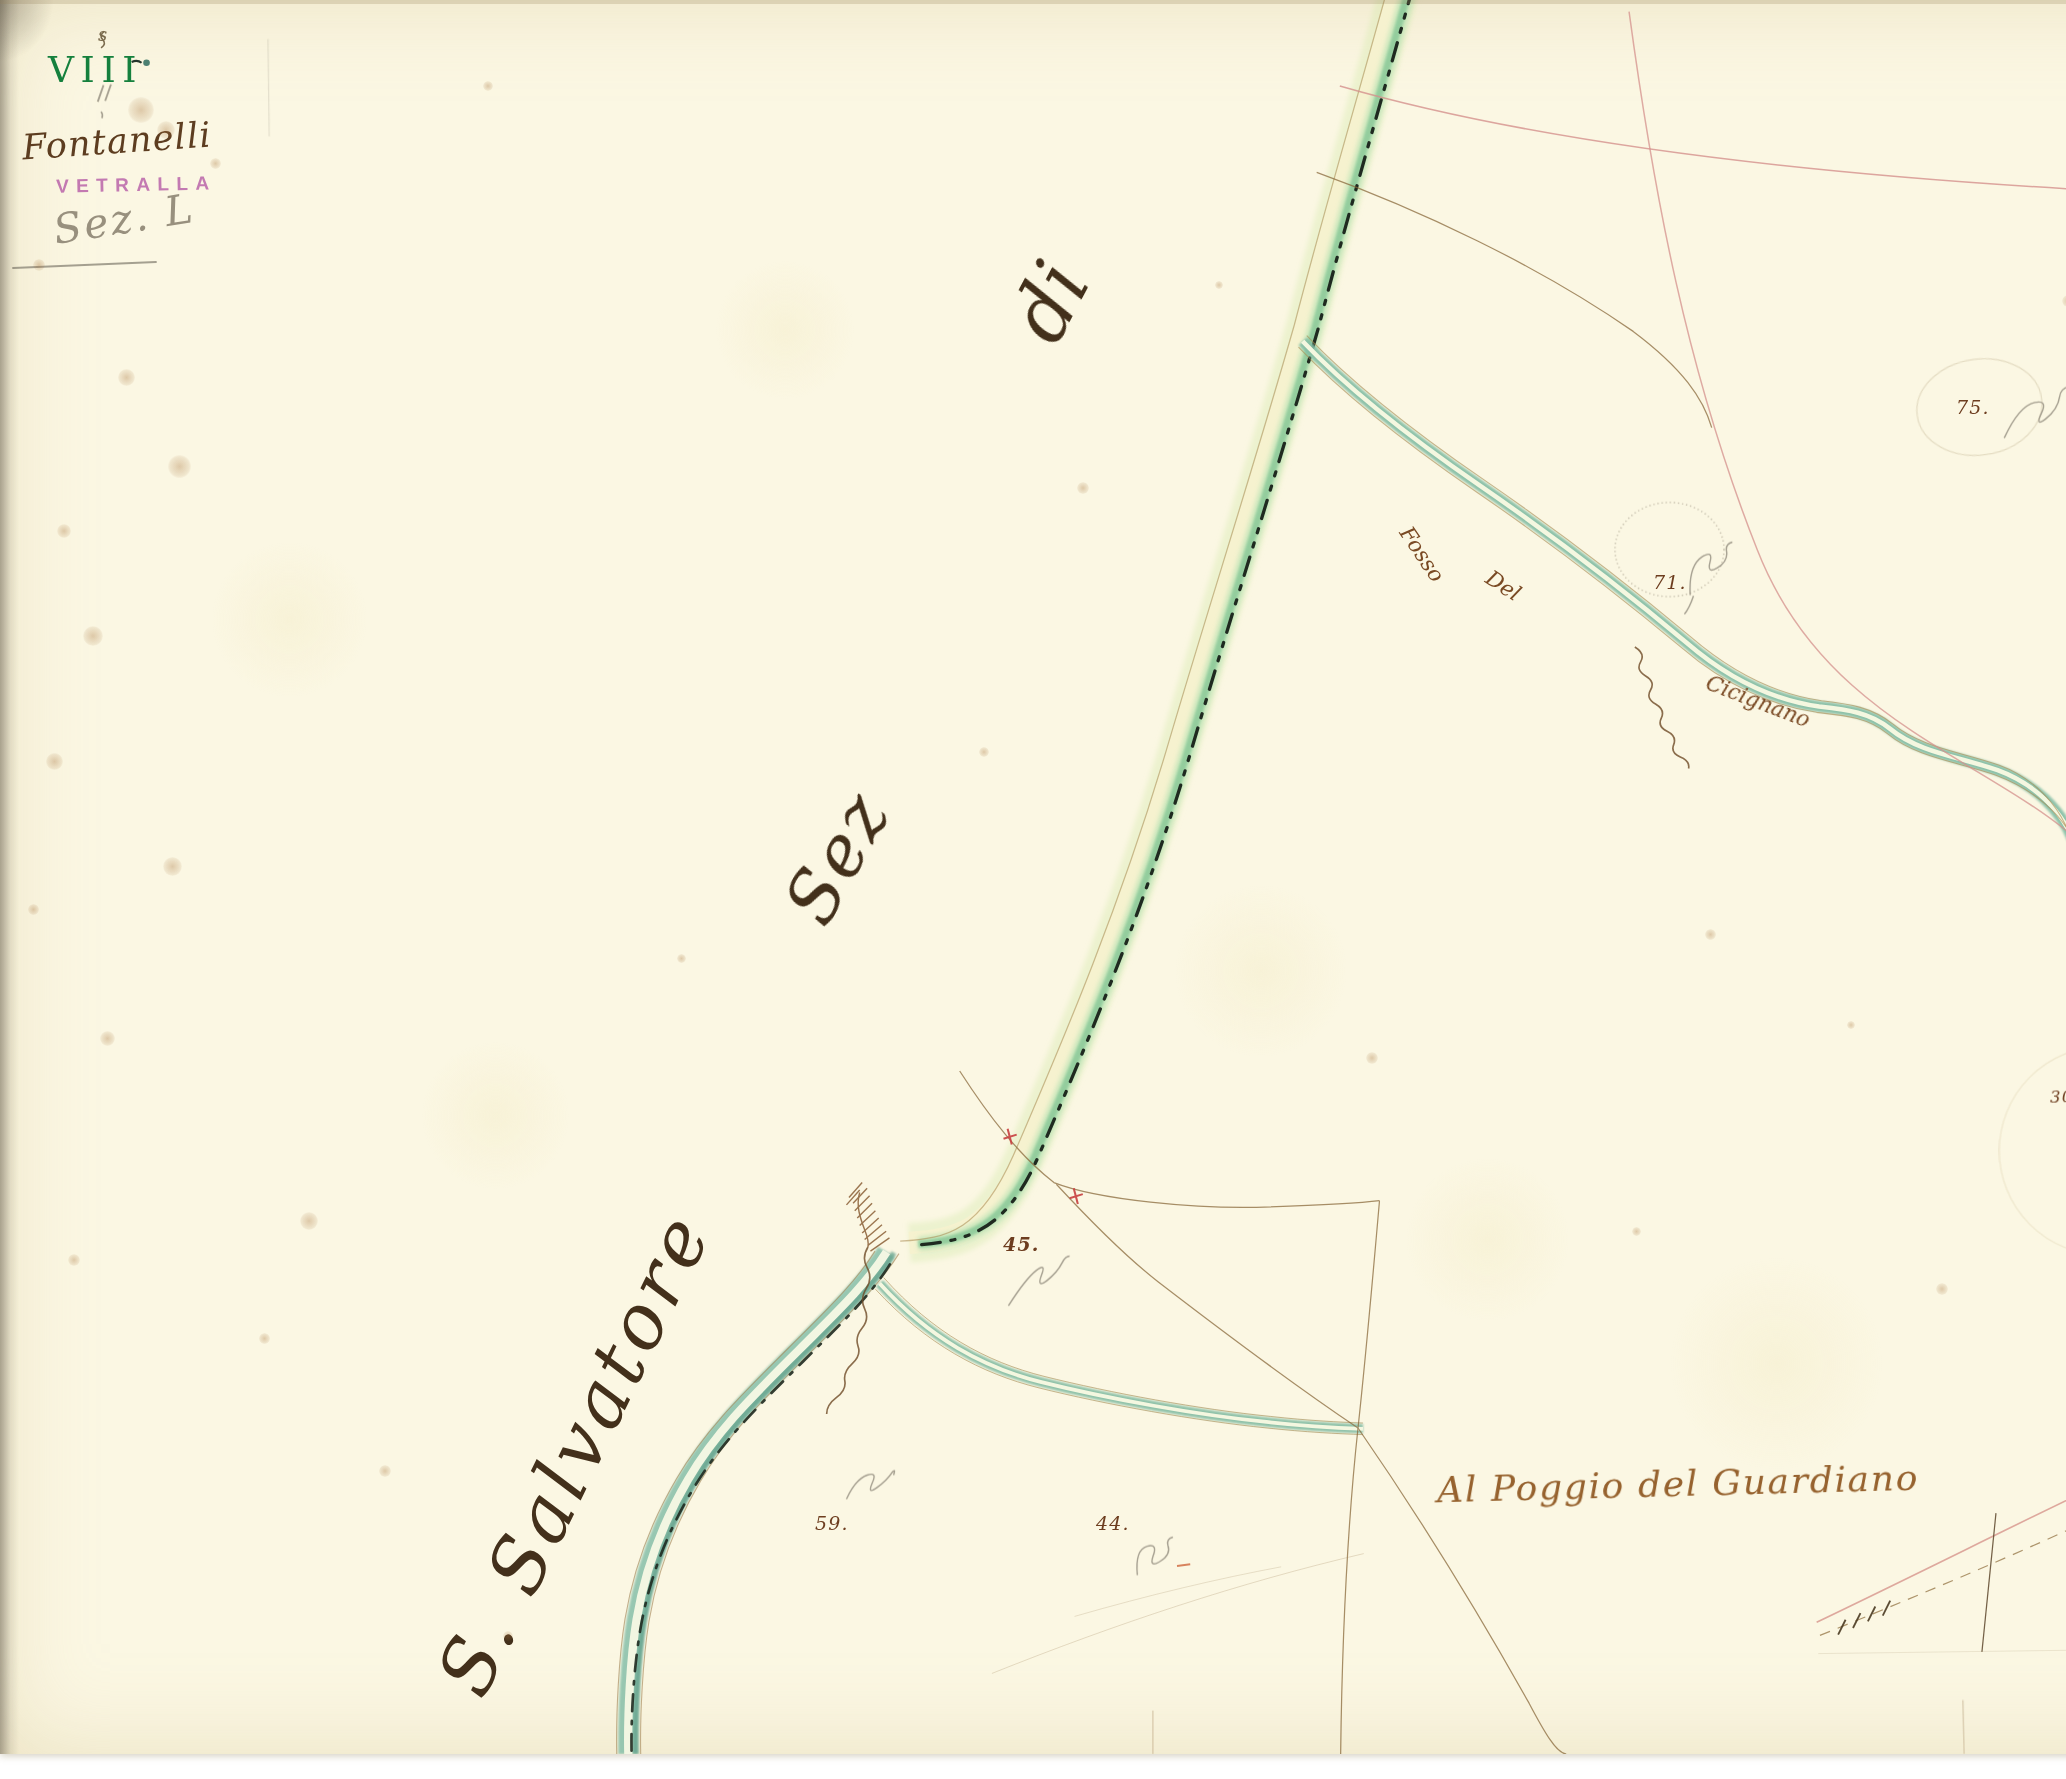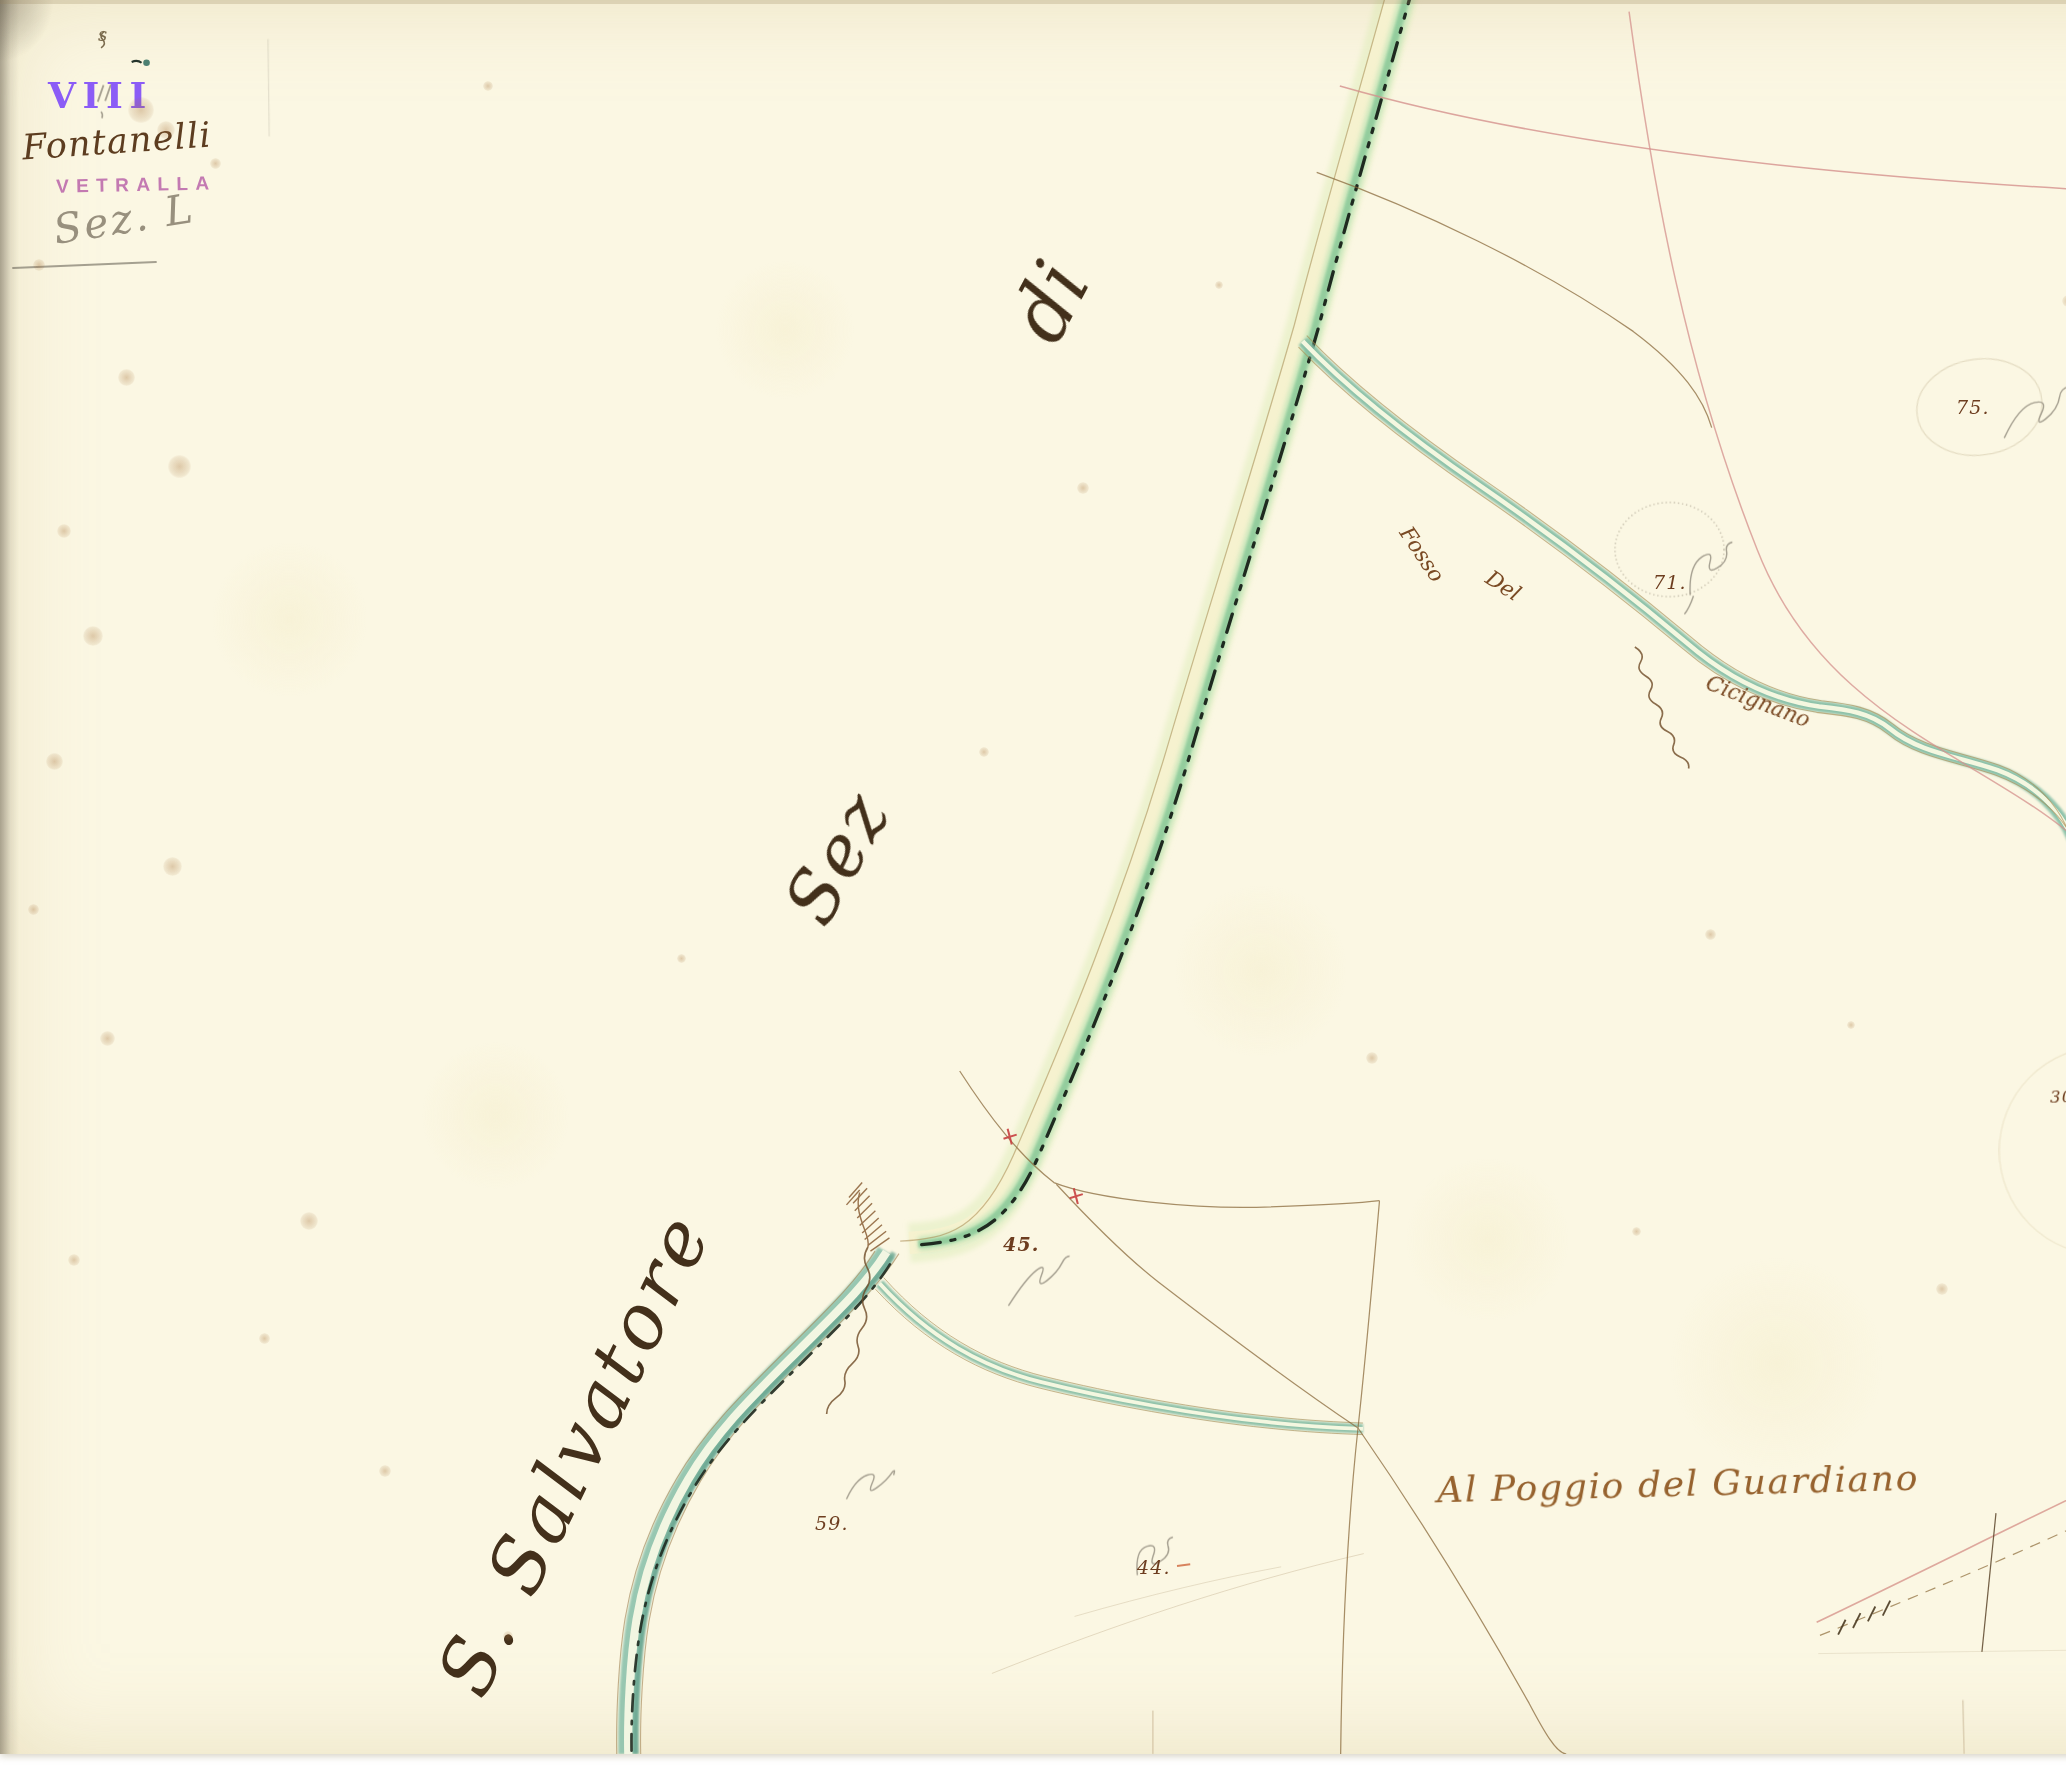--- a/index.html
+++ b/index.html
@@ -15,7 +15,7 @@
   .map-svg{position:absolute;left:0;top:0;}
   .label{position:absolute;white-space:nowrap;}
   .hand{font-style:italic;}
-  .plate{font-weight:bold;letter-spacing:6.6px;color:#8b5cf6;font-size:36px;margin-top:25px;}
+  .plate{font-weight:normal;letter-spacing:6.6px;color:#15803d;font-size:36px;}
   .corner-s{color:#7a6a4c;font-size:18px;font-style:italic;}
   .fontanelli{font-size:35px;color:#5d3d20;transform:rotate(-4deg);letter-spacing:1.2px;}
   .stamp{font-family:"Liberation Sans", sans-serif;font-weight:bold;font-size:19px;

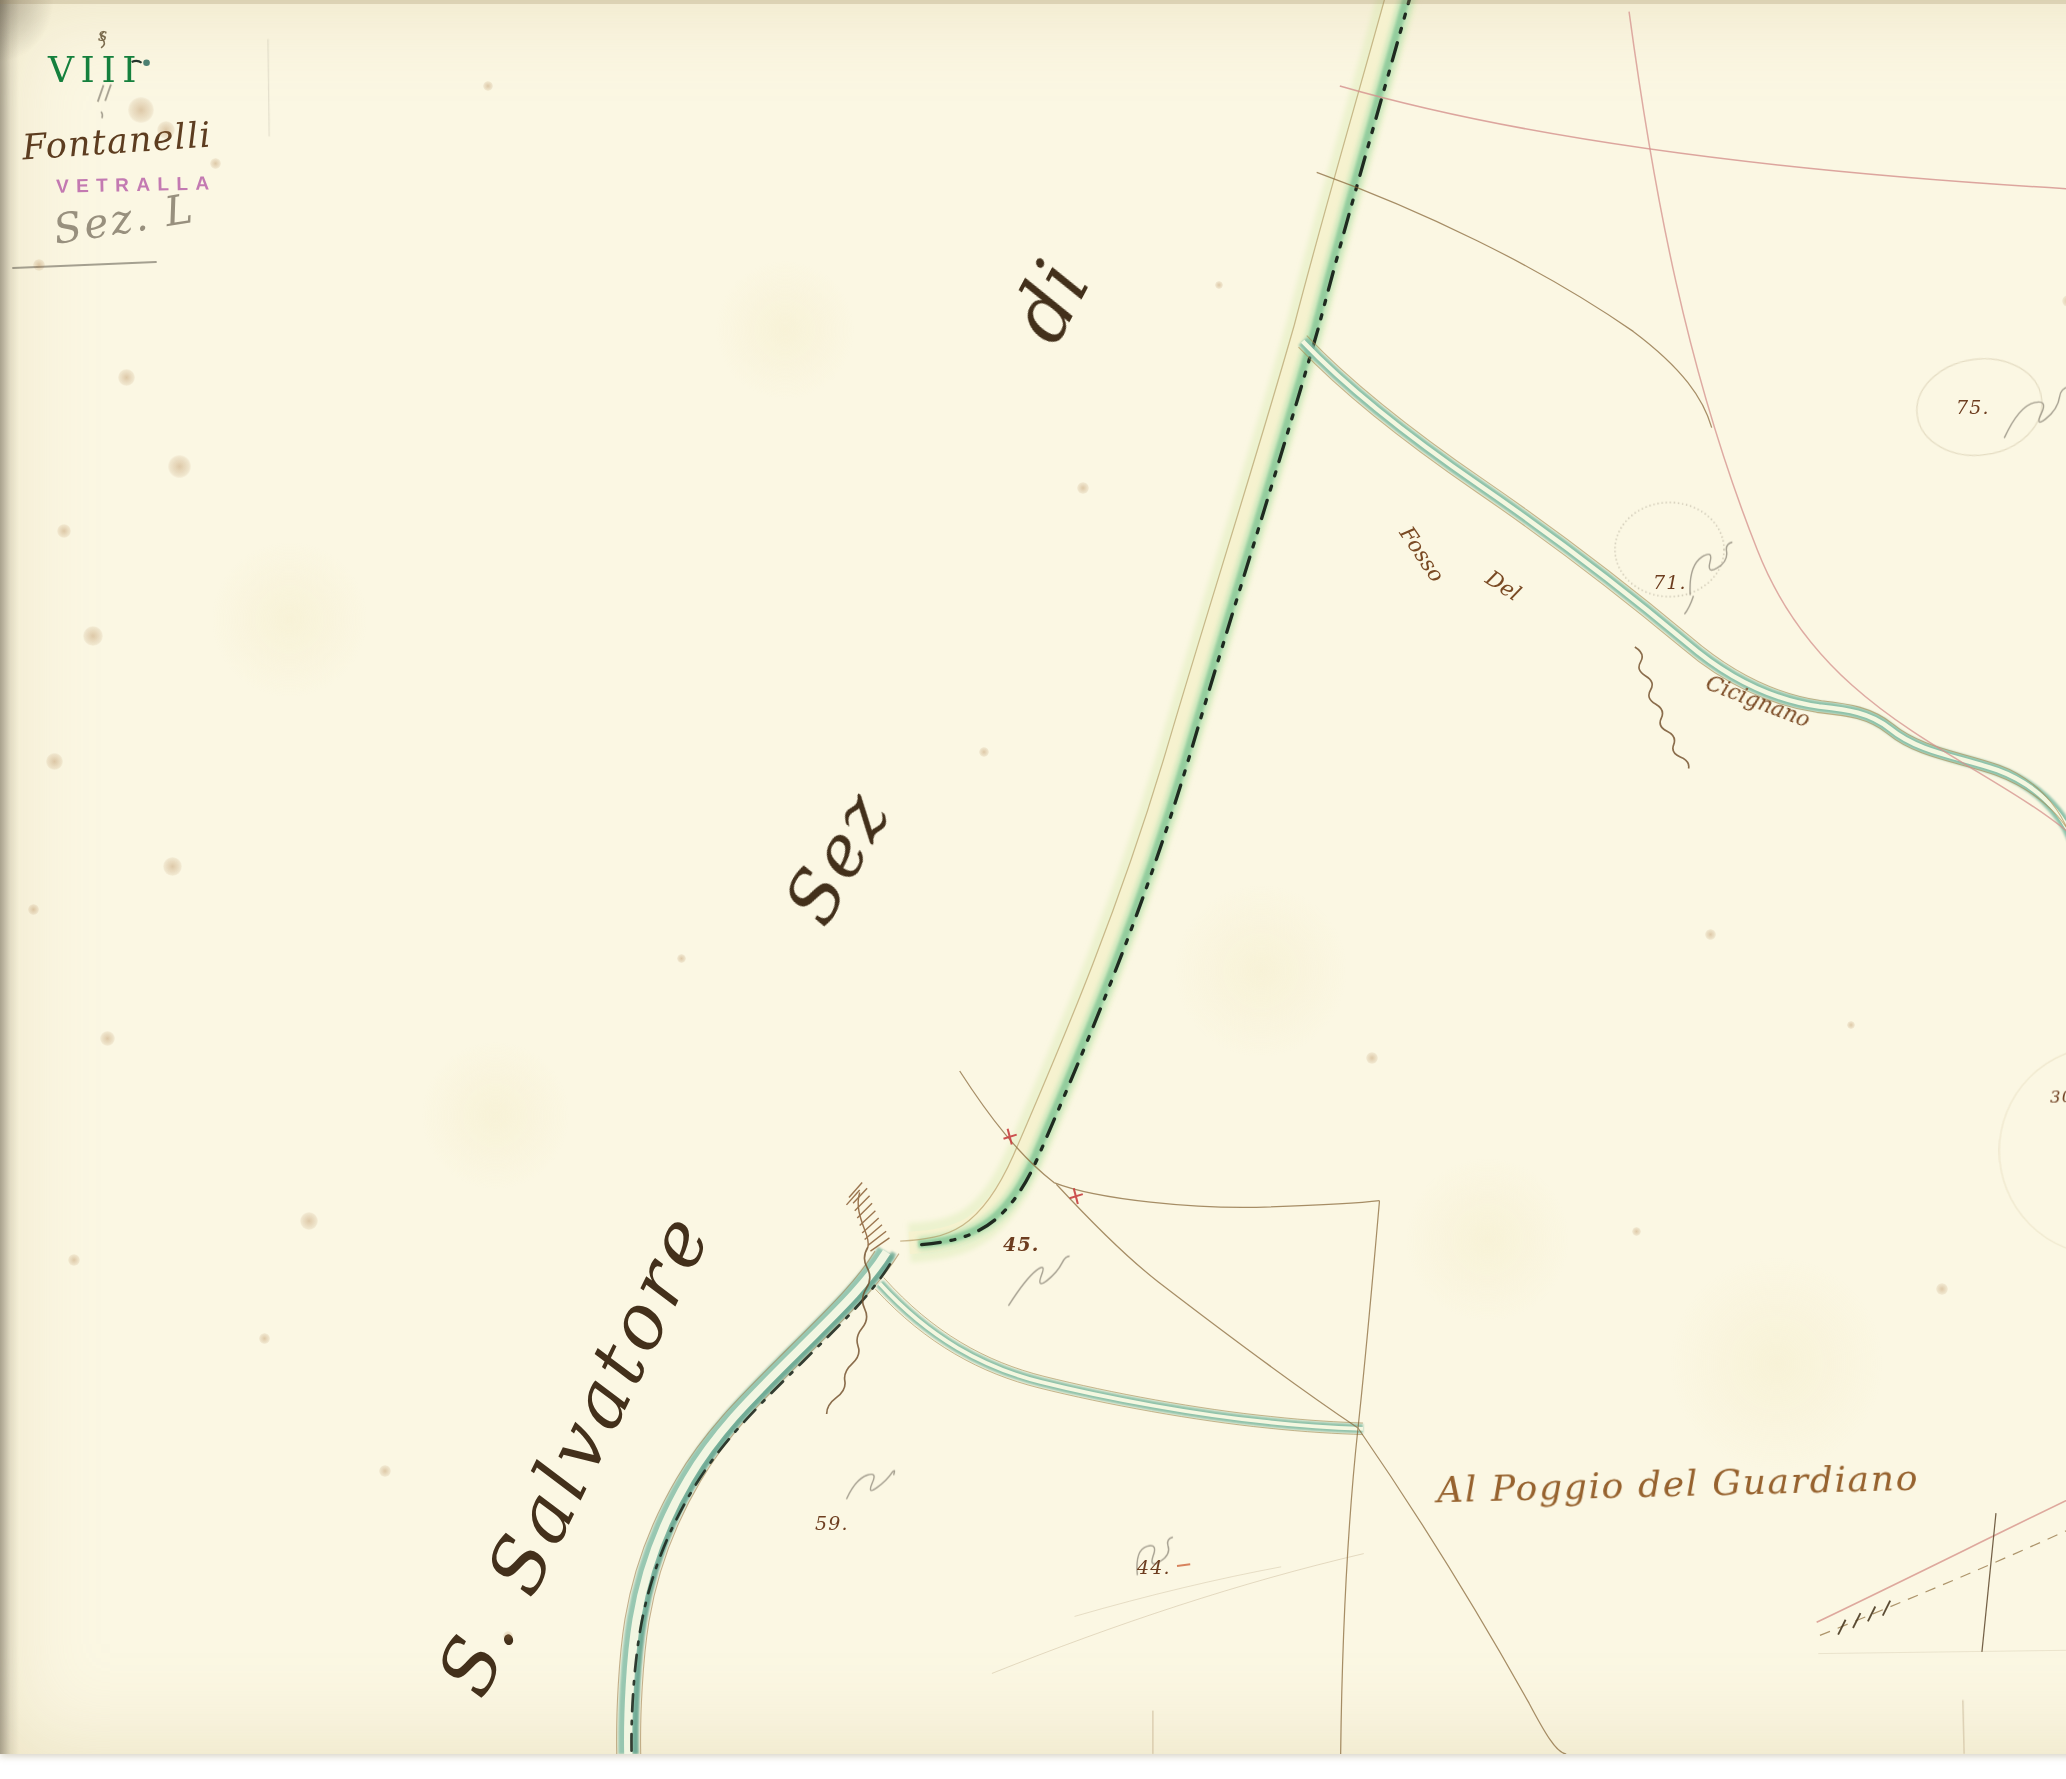--- a/index.html
+++ b/index.html
@@ -184,7 +184,7 @@
     <div class="label hand parcel" style="left:2050px;top:1086px;font-size:16.5px;transform:rotate(-2deg);">30 Subº 2.</div>
     <div class="label hand parcel" style="left:1003px;top:1233px;font-weight:bold;">45.</div>
     <div class="label hand parcel" style="left:815px;top:1512px;">59.</div>
-    <div class="label hand parcel" style="left:1096px;top:1556px;margin-left:41px;">44.</div>
+    <div class="label hand parcel" style="left:1096px;top:1512px;">44.</div>
 
     <div class="scan-left"></div>
     <div class="scan-topleft"></div>

